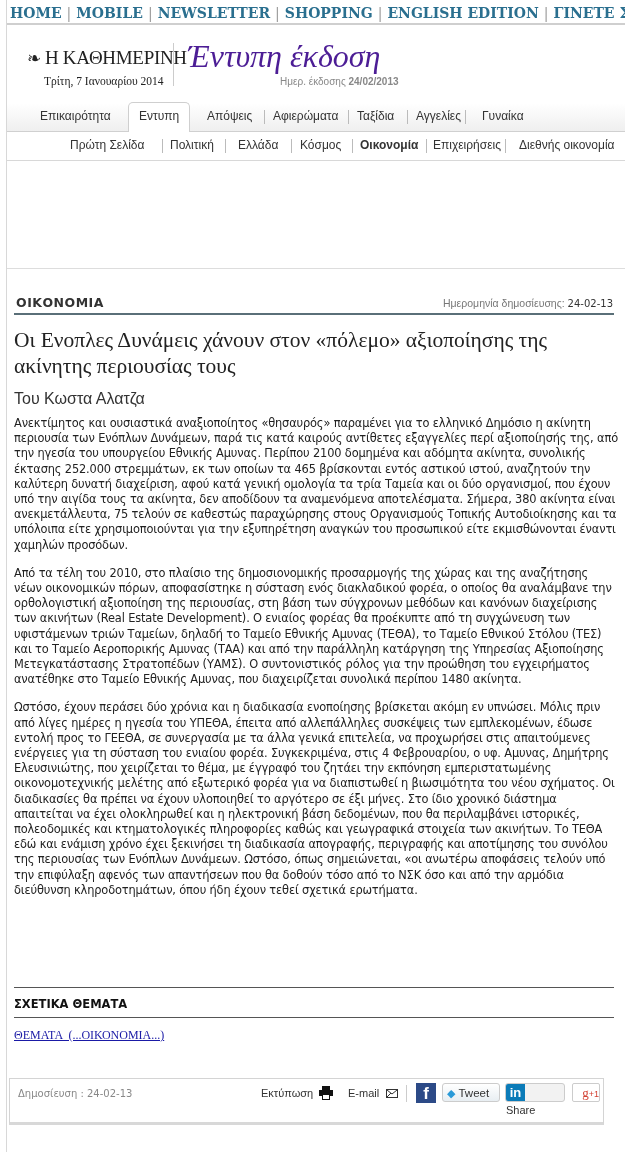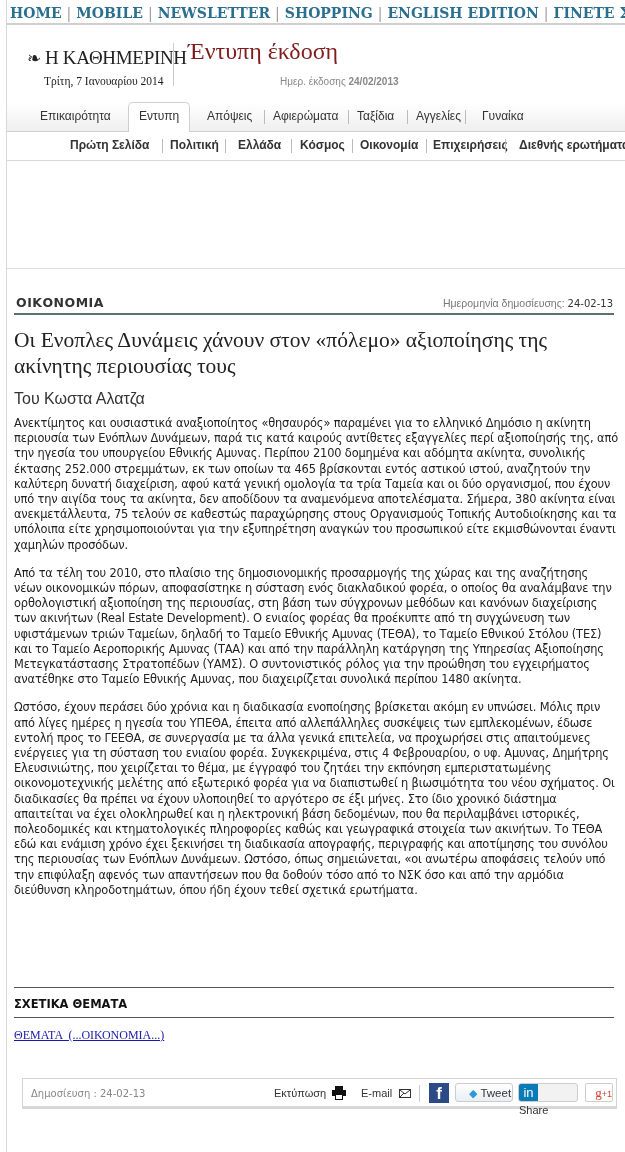--- a/index.html
+++ b/index.html
@@ -13,7 +13,7 @@
   .logo .mark { font-size:17px; margin-right:4px; }
   .date { position:absolute; left:44px; top:75px; font-family:"Liberation Serif", serif; font-size:11.5px; color:#222; }
   .vsep { position:absolute; left:173px; top:43px; width:1px; height:43px; background:#ccc; }
-  .edition-title { position:absolute; left:188px; top:38px; font-family:"Liberation Serif", serif; font-size:24px; color:#7f1d1d; white-space:nowrap; }
+  .edition-title { position:absolute; left:188px; top:38px; font-family:"Liberation Serif", serif; font-size:32px; color:#4c1d95; white-space:nowrap;font-style:italic; }
   .edition-date { position:absolute; left:280px; top:76px; font-size:10px; color:#888; }
   .edition-date b { font-weight:bold; color:#888; }
   .tabbar { position:absolute; left:7px; right:0; top:103px; height:28px; background:linear-gradient(#fff,#efefef); border-bottom:1px solid #d0d0d0; }

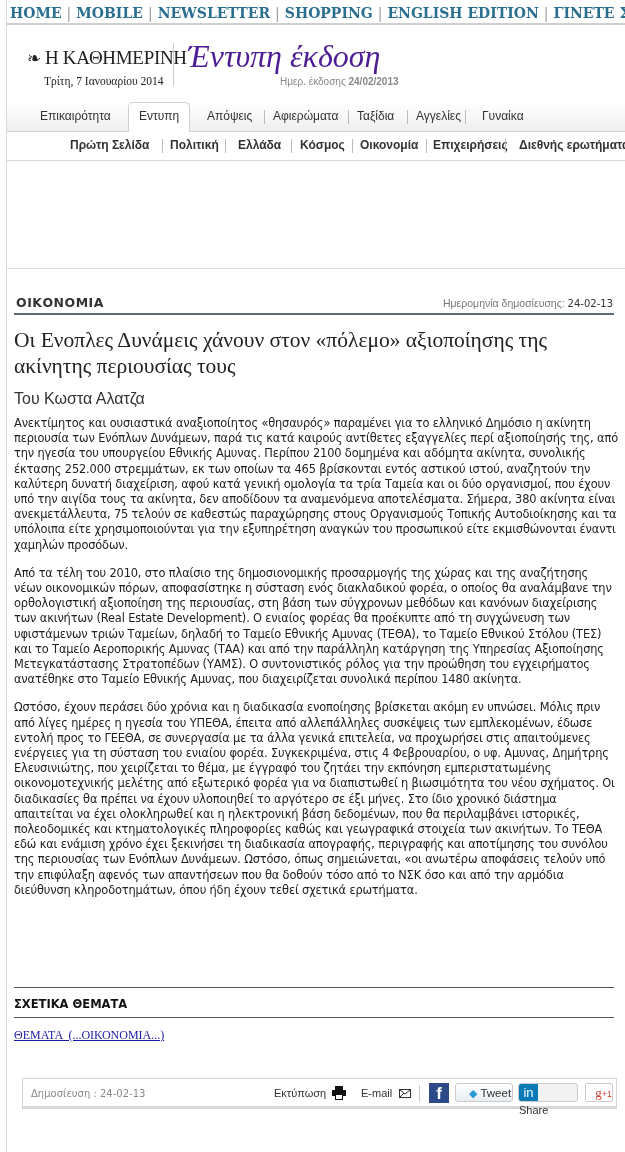--- a/index.html
+++ b/index.html
@@ -21,7 +21,7 @@
   .tab.active { background:#fff; border:1px solid #cfcfcf; border-bottom:none; border-radius:5px 5px 0 0; height:29px; top:-1px; padding:0 10px; }
   .tabsep { position:absolute; top:7px; width:1px; height:14px; background:#bbb; }
   .subbar { position:absolute; left:7px; right:0; top:131px; height:29px; border-bottom:1px solid #d8d8d8; }
-  .subitem { position:absolute; top:0; line-height:29px; font-size:12px; color:#333; white-space:nowrap;font-weight:bold; }
+  .subitem { position:absolute; top:0; line-height:29px; font-size:12px; color:#333; white-space:nowrap; }
   .subitem.bold { font-weight:bold; }
   .subsep { position:absolute; top:8px; width:1px; height:14px; background:#bbb; }
   .adline { position:absolute; left:7px; right:0; top:268px; height:1px; background:#ddd; }

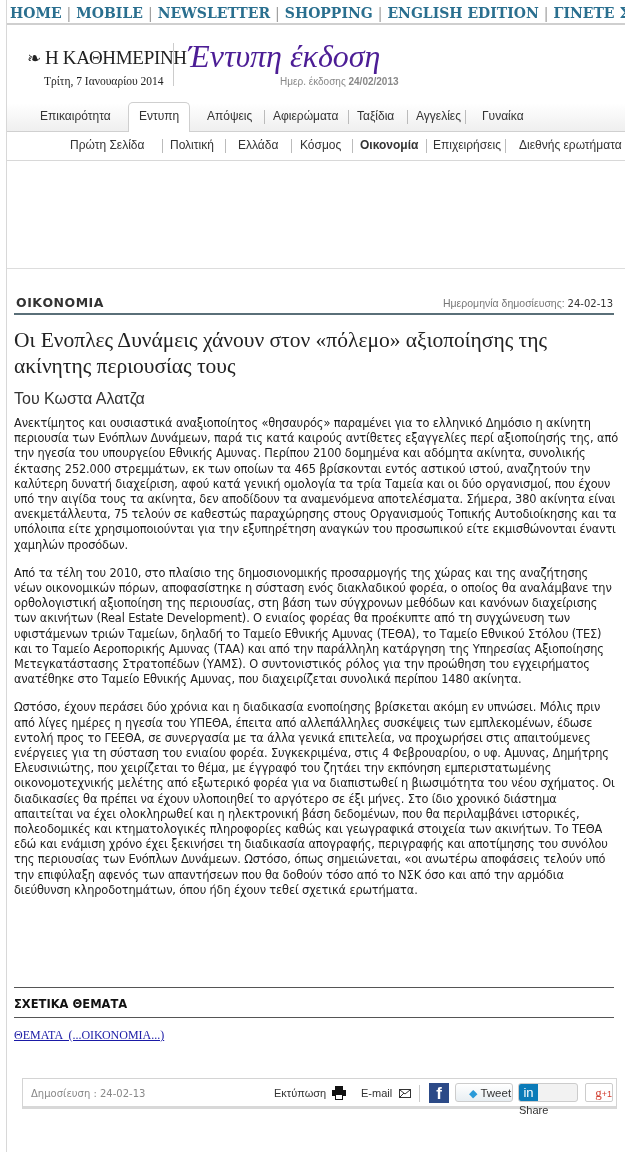--- a/index.html
+++ b/index.html
@@ -99,7 +99,7 @@
   <span class="subsep" style="left:419px"></span>
   <span class="subitem" style="left:426px">Επιχειρήσεις</span>
   <span class="subsep" style="left:498px"></span>
-  <span class="subitem" style="left:512px">Διεθνής ερωτήματα</span>
+  <span class="subitem" style="left:512px">Διεθνής οικονομία</span>
 </div>
 
 <div class="adline"></div>

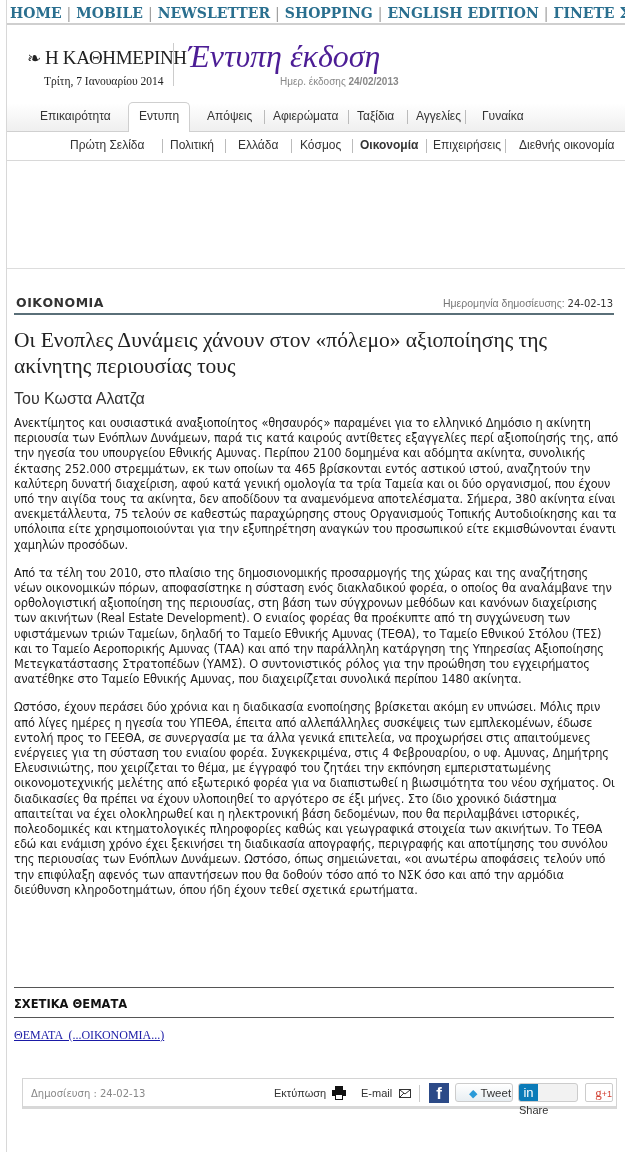--- a/index.html
+++ b/index.html
@@ -37,7 +37,7 @@
   .reltitle { position:absolute; left:14px; top:997px; font-family:"DejaVu Sans", sans-serif; font-weight:bold; font-size:11.5px; color:#111; }
   .relline2 { position:absolute; left:14px; right:11px; top:1017px; height:1px; background:#555; }
   .rellink { position:absolute; left:14px; top:1028px; font-family:"Liberation Serif", serif; font-size:12px; color:#1a1aa6; text-decoration:underline; }
-  .footerbar { position:absolute; left:22px; top:1078px; width:595px; height:31px; border:1px solid #d4d4d4; border-bottom:3px solid #d8d8d8; background:#fff; box-sizing:border-box; }
+  .footerbar { position:absolute; left:9px; top:1078px; width:595px; height:47px; border:1px solid #d4d4d4; border-bottom:3px solid #d8d8d8; background:#fff; box-sizing:border-box; }
   .fdate { position:absolute; left:8px; top:9px; font-family:"DejaVu Sans", sans-serif; font-size:10px; color:#888; }
   .flabel { position:absolute; top:8px; font-size:11px; color:#333; }
   .printicon { position:absolute; left:309px; top:7px; width:14px; height:14px; }

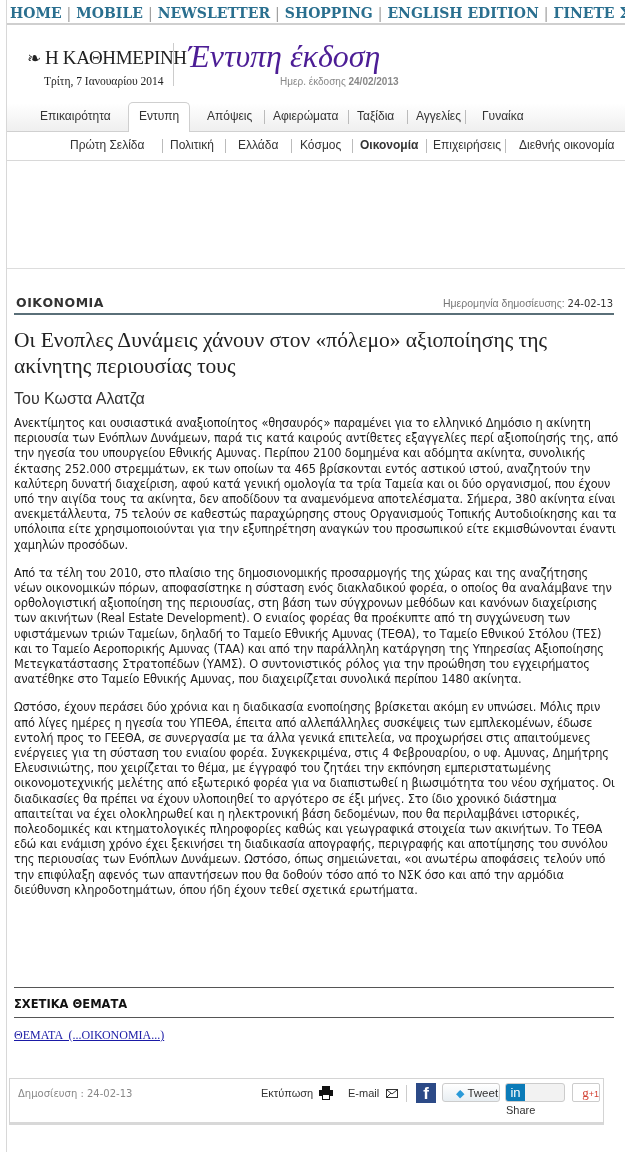--- a/index.html
+++ b/index.html
@@ -44,7 +44,7 @@
   .mailicon { position:absolute; left:376px; top:10px; width:12px; height:9px; border:1px solid #333; box-sizing:border-box; }
   .fsep { position:absolute; left:396px; top:6px; width:1px; height:17px; background:#ccc; }
   .fb { position:absolute; left:406px; top:4px; width:20px; height:20px; background:#2c4a87; color:#fff; font-weight:bold; font-size:17px; text-align:center; line-height:22px; font-family:"Liberation Sans", sans-serif; }
-  .tweet { position:absolute; left:432px; top:4px; width:58px; height:19px; border:1px solid #ccc; border-radius:3px; background:linear-gradient(#fff,#e8eef2); font-size:11.5px; color:#333; line-height:19px; box-sizing:border-box; padding-left:12px;text-align:center; }
+  .tweet { position:absolute; left:432px; top:4px; width:58px; height:19px; border:1px solid #ccc; border-radius:3px; background:linear-gradient(#fff,#e8eef2); font-size:11.5px; color:#333; line-height:19px; box-sizing:border-box; padding-left:4px; }
   .tweet .bird { color:#2a9ad8; font-size:11px; }
   .li { position:absolute; left:495px; top:4px; width:60px; height:19px; border:1px solid #ccc; border-radius:3px; background:#f2f2f2; box-sizing:border-box; font-size:11px; color:#333; line-height:17px; }
   .li .in { display:inline-block; width:19px; height:17px; background:#0b7bb8; color:#fff; font-weight:normal; text-align:center; font-size:13px; border-radius:2px 0 0 2px; margin-right:13px; }

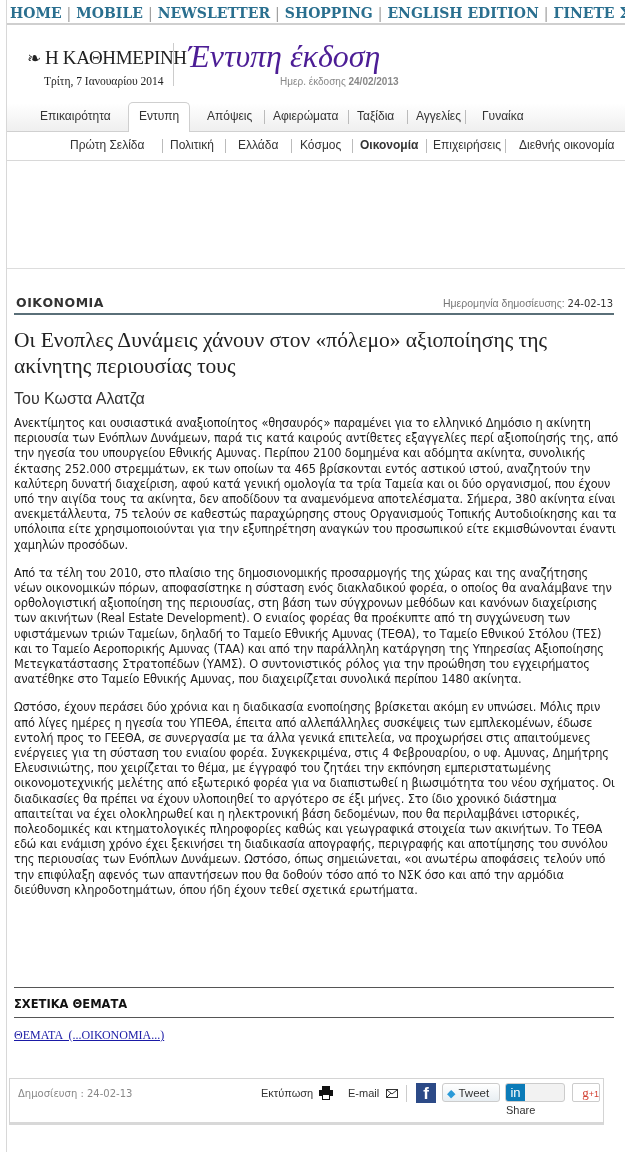--- a/index.html
+++ b/index.html
@@ -47,7 +47,7 @@
   .tweet { position:absolute; left:432px; top:4px; width:58px; height:19px; border:1px solid #ccc; border-radius:3px; background:linear-gradient(#fff,#e8eef2); font-size:11.5px; color:#333; line-height:19px; box-sizing:border-box; padding-left:4px; }
   .tweet .bird { color:#2a9ad8; font-size:11px; }
   .li { position:absolute; left:495px; top:4px; width:60px; height:19px; border:1px solid #ccc; border-radius:3px; background:#f2f2f2; box-sizing:border-box; font-size:11px; color:#333; line-height:17px; }
-  .li .in { display:inline-block; width:19px; height:17px; background:#0b7bb8; color:#fff; font-weight:normal; text-align:center; font-size:13px; border-radius:2px 0 0 2px; margin-right:13px; }
+  .li .in { display:inline-block; width:19px; height:17px; background:#0b7bb8; color:#fff; font-weight:bold; text-align:center; font-size:13px; border-radius:2px 0 0 2px; margin-right:13px; }
   .gplus { position:absolute; left:562px; top:4px; width:28px; height:19px; border:1px solid #ccc; border-radius:2px; box-sizing:border-box; color:#d23f31; font-family:"Liberation Serif", serif; font-size:13px; line-height:17px; text-align:right; background:#fff; }
   .gplus small { font-size:9px; font-family:"Liberation Sans", sans-serif; }
 </style>

